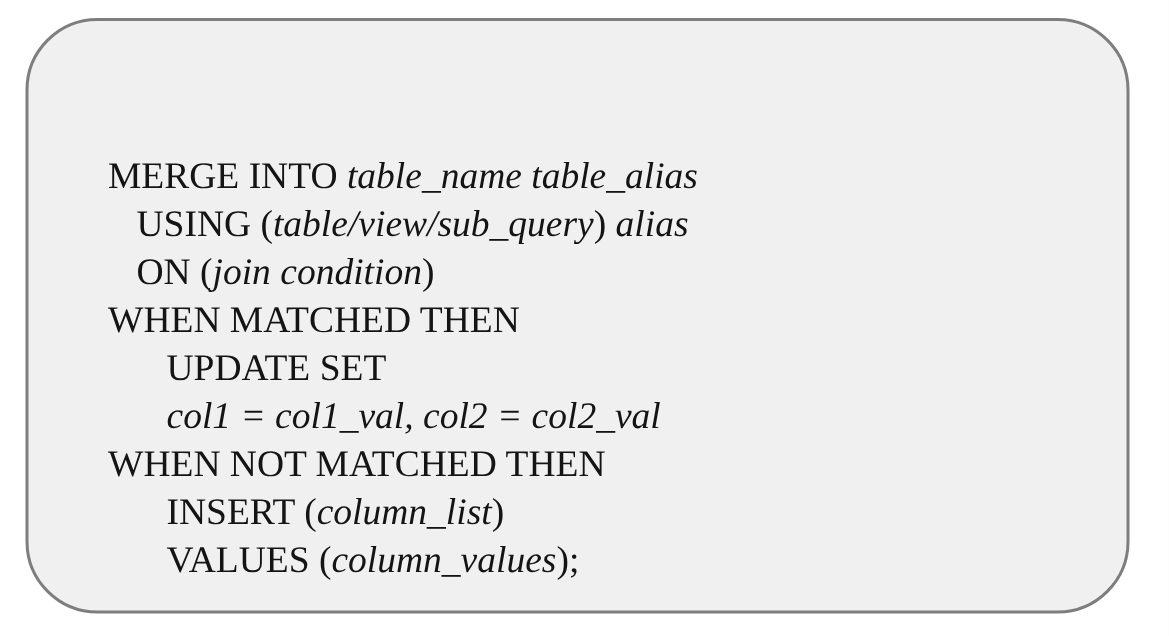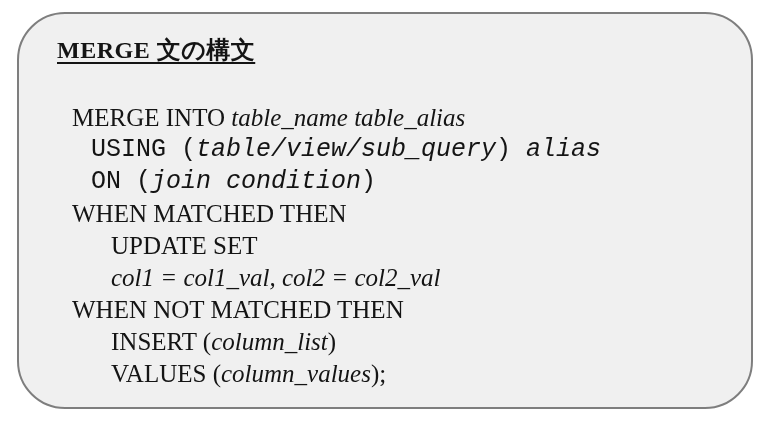--- a/index.html
+++ b/index.html
@@ -67,7 +67,6 @@
 
 <div class="page">
   <div class="panel">
-    <div class="panel-title">MERGE 文の構文</div>
     <div class="code-block"><div class="code-line indent-0"><span class="rm">MERGE INTO </span><span class="it">table_name table_alias</span></div><div class="code-line indent-1"><span class="rm">USING (</span><span class="it">table/view/sub_query</span><span class="rm">) </span><span class="it">alias</span></div><div class="code-line indent-1"><span class="rm">ON (</span><span class="it">join condition</span><span class="rm">)</span></div><div class="code-line indent-0"><span class="rm">WHEN MATCHED THEN</span></div><div class="code-line indent-2"><span class="rm">UPDATE SET</span></div><div class="code-line indent-2"><span class="it">col1 = col1_val, col2 = col2_val</span></div><div class="code-line indent-0"><span class="rm">WHEN NOT MATCHED THEN</span></div><div class="code-line indent-2"><span class="rm">INSERT (</span><span class="it">column_list</span><span class="rm">)</span></div><div class="code-line indent-2"><span class="rm">VALUES (</span><span class="it">column_values</span><span class="rm">);</span></div></div>
   </div>
 </div>

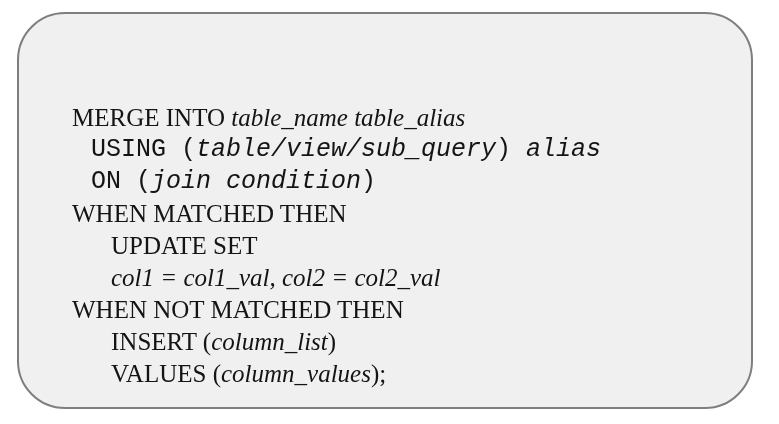--- a/index.html
+++ b/index.html
@@ -59,7 +59,7 @@
     text-align: center;
   }
   .indent-0 { padding-left: 0px; }
-  .indent-1 { padding-left: 19px; font-family: Liberation Mono, monospace; }
+  .indent-1 { padding-left: 19px; }
   .indent-2 { padding-left: 39px; }
 </style>
 </head>

